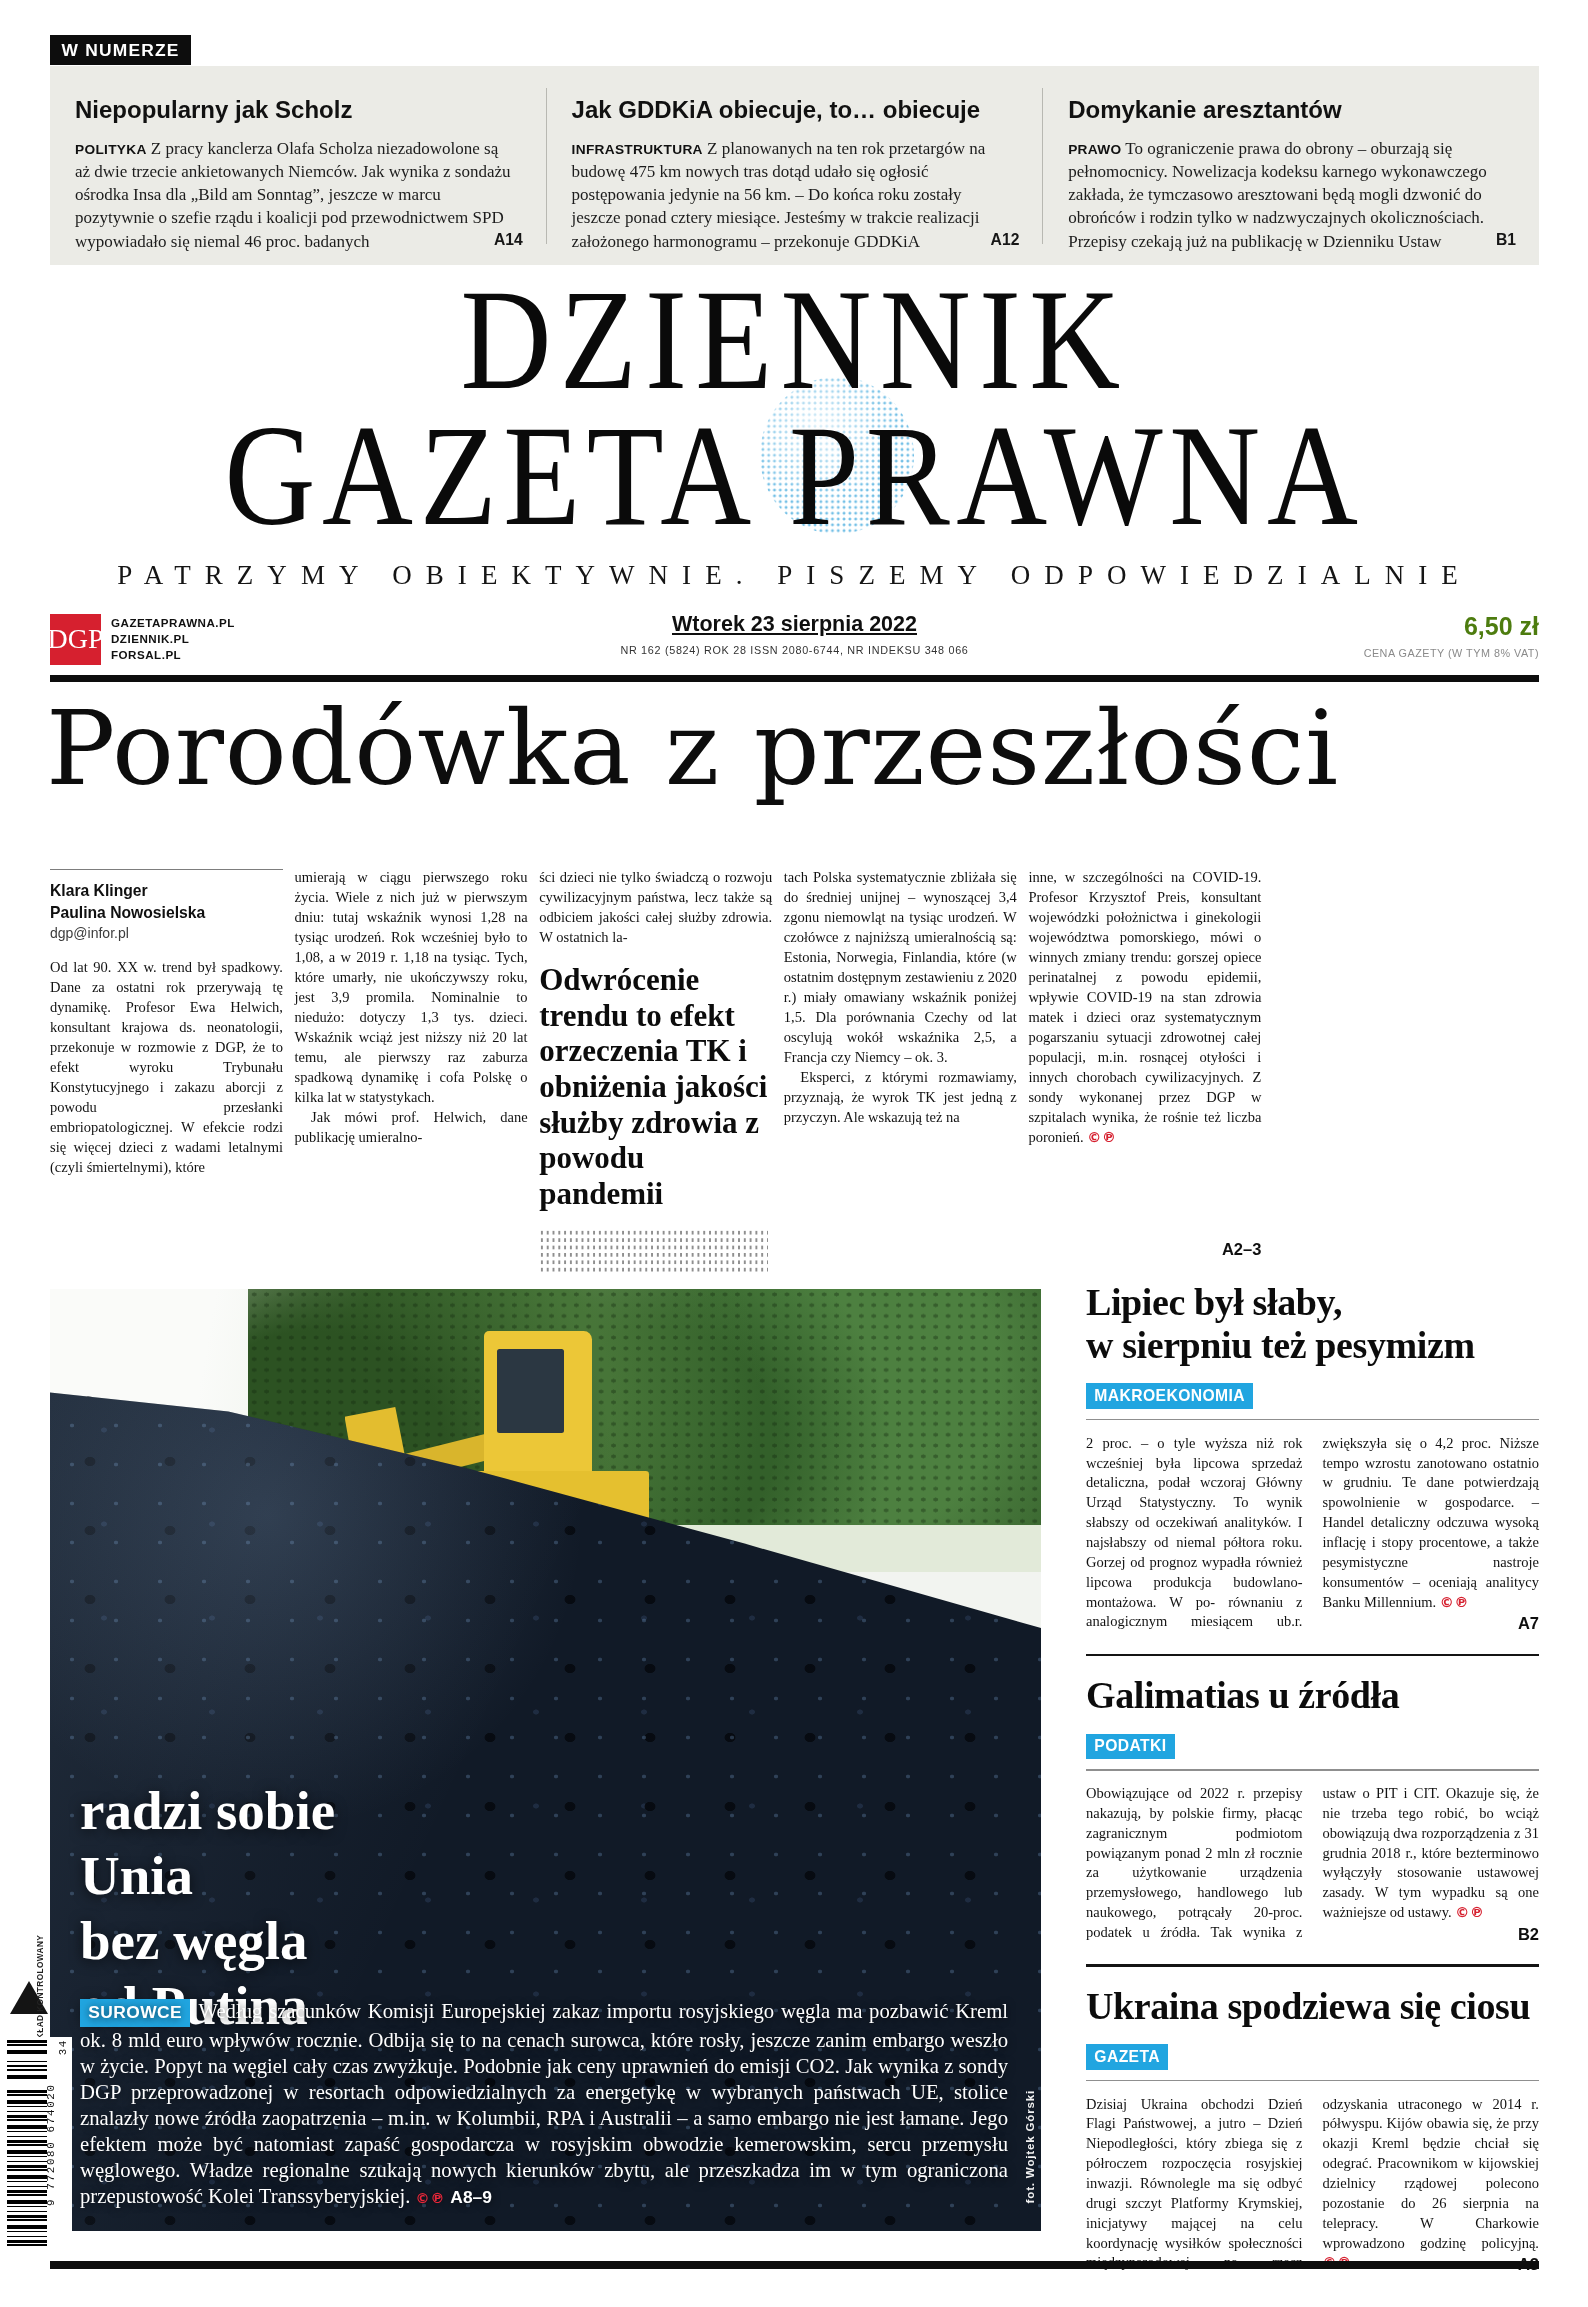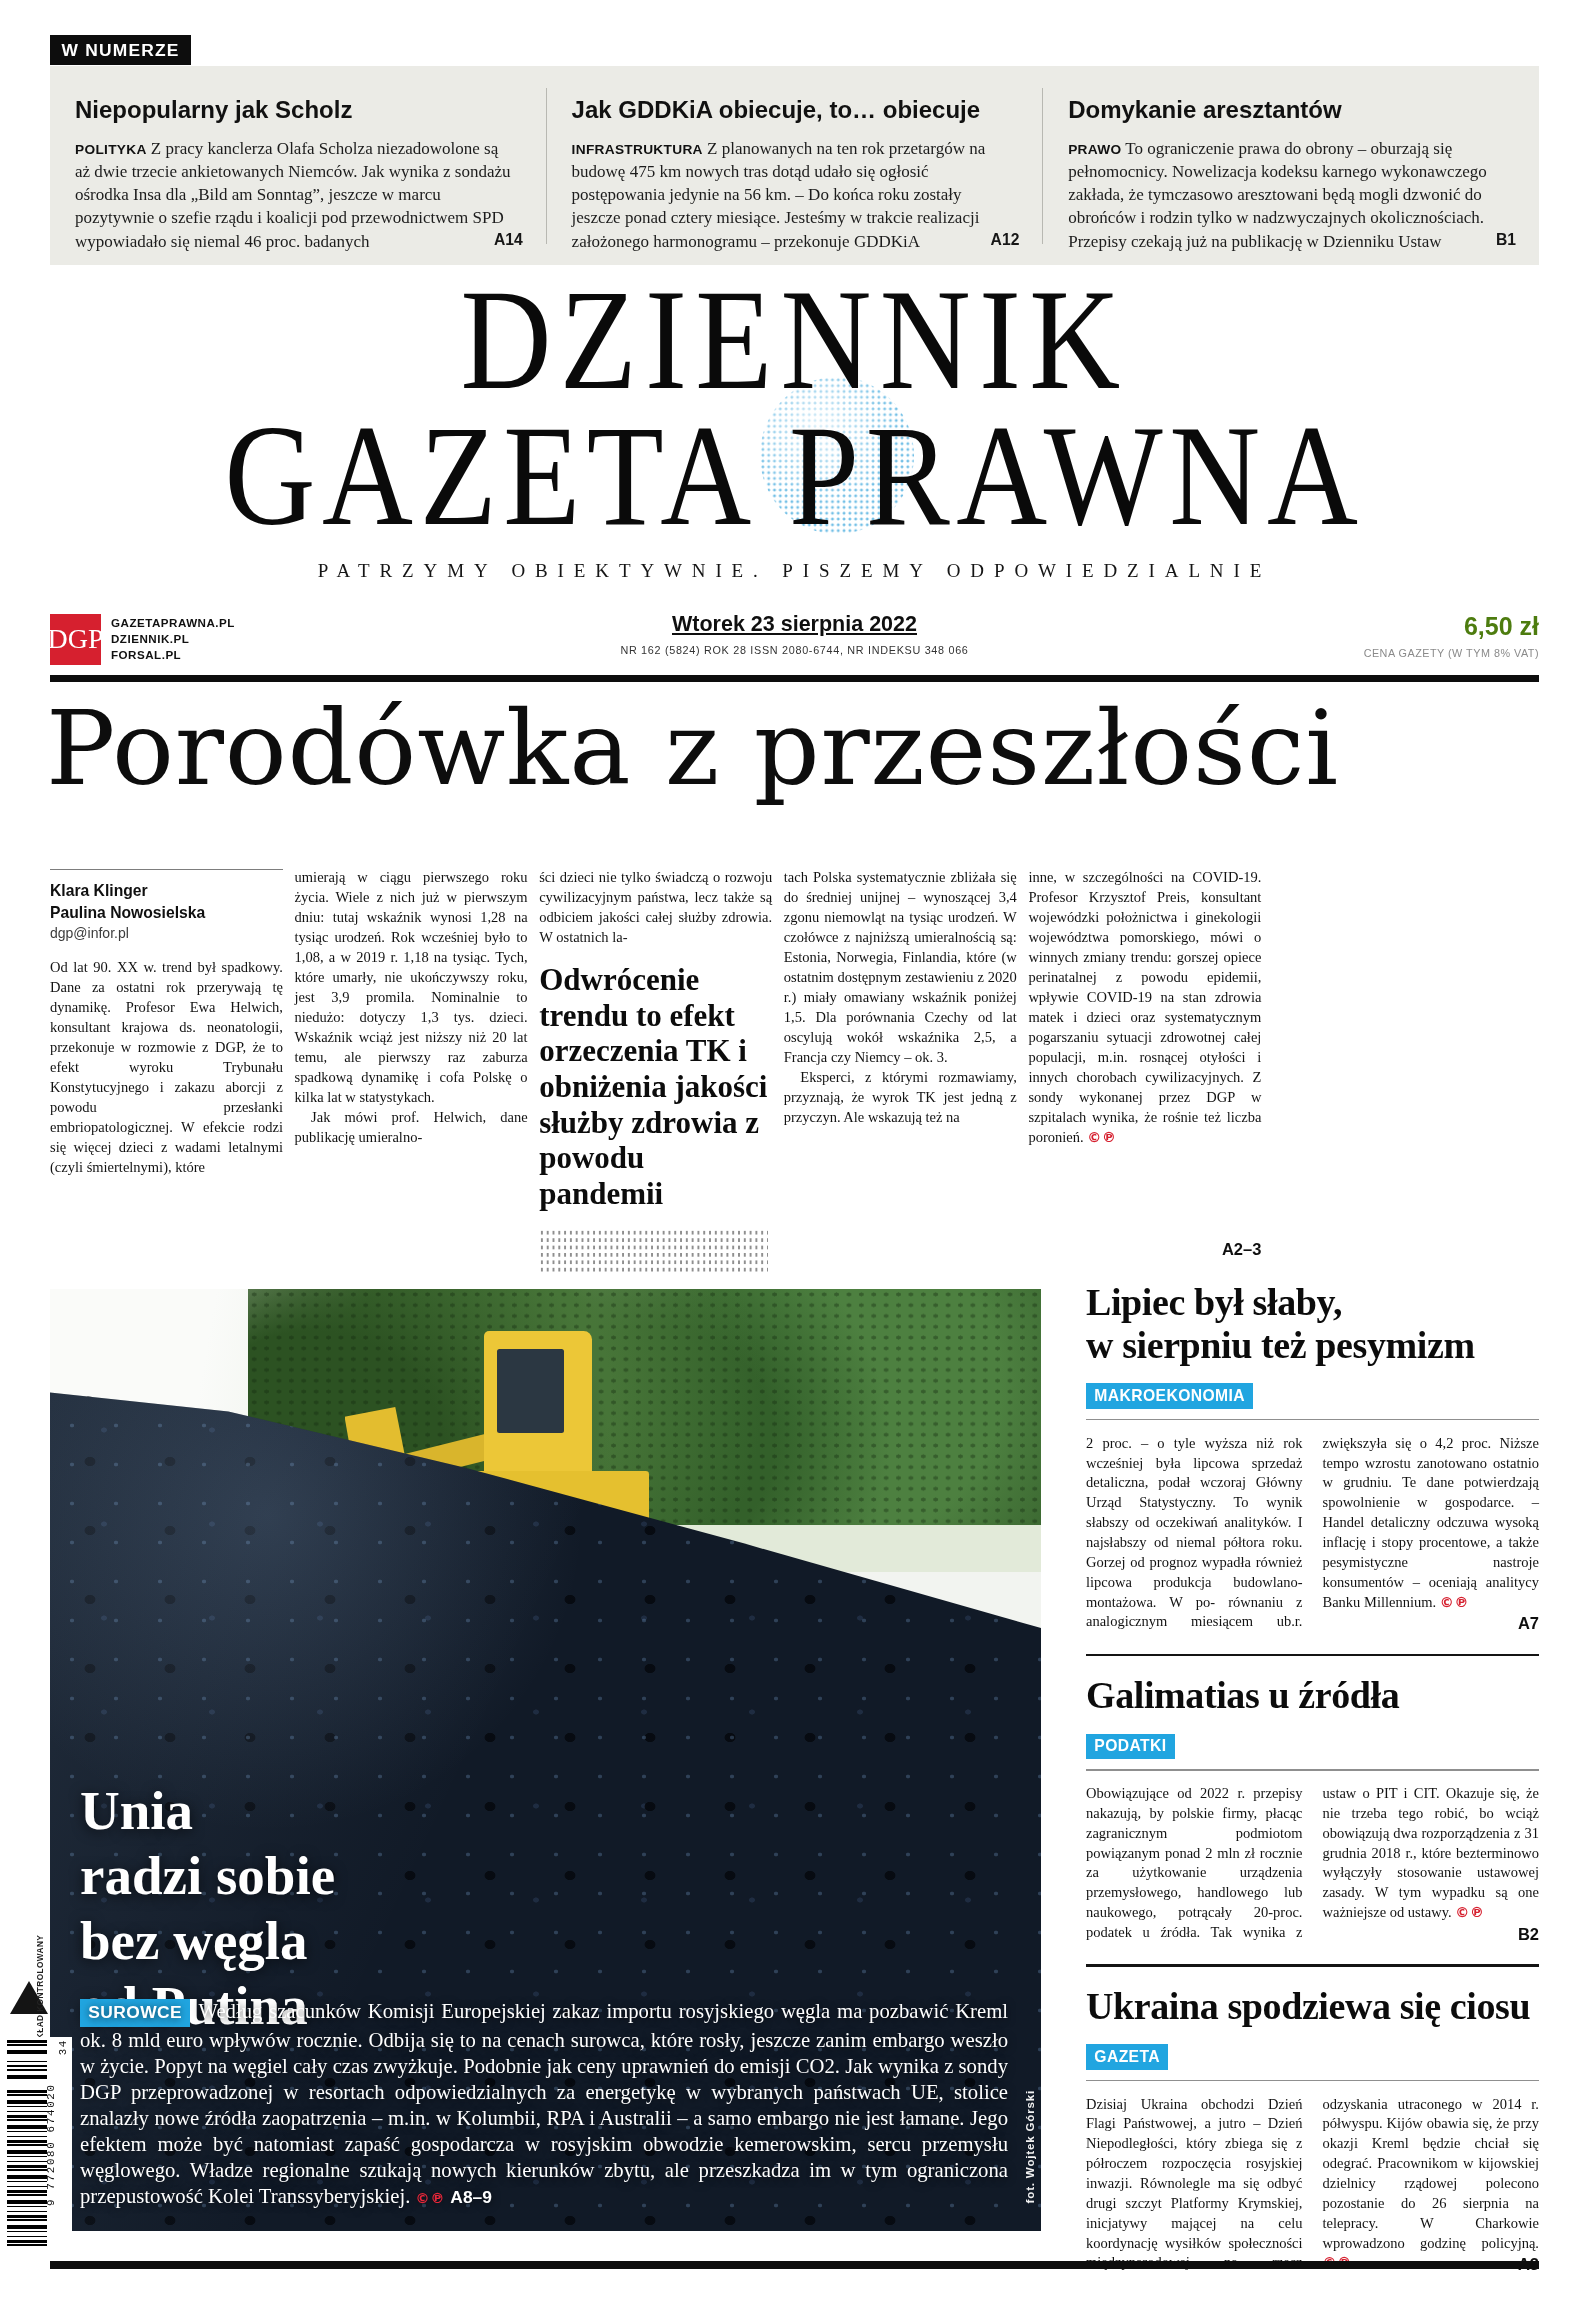--- a/index.html
+++ b/index.html
@@ -28,7 +28,7 @@
     color:#0a0a0a;transform:scaleY(1.14);transform-origin:top center;}
   .mast-l1{font-size:126px;line-height:1.03;letter-spacing:8.3px;}
   .mast-l2{font-size:126px;line-height:1.03;letter-spacing:6.6px;margin-top:6.6px;}
-  .tagline{position:relative;z-index:1;margin-top:28px;font-size:19px;letter-spacing:.52em;
+  .tagline{position:relative;z-index:1;margin-top:28px;font-size:27px;letter-spacing:.52em;
     color:#151515;white-space:nowrap;}
 
   

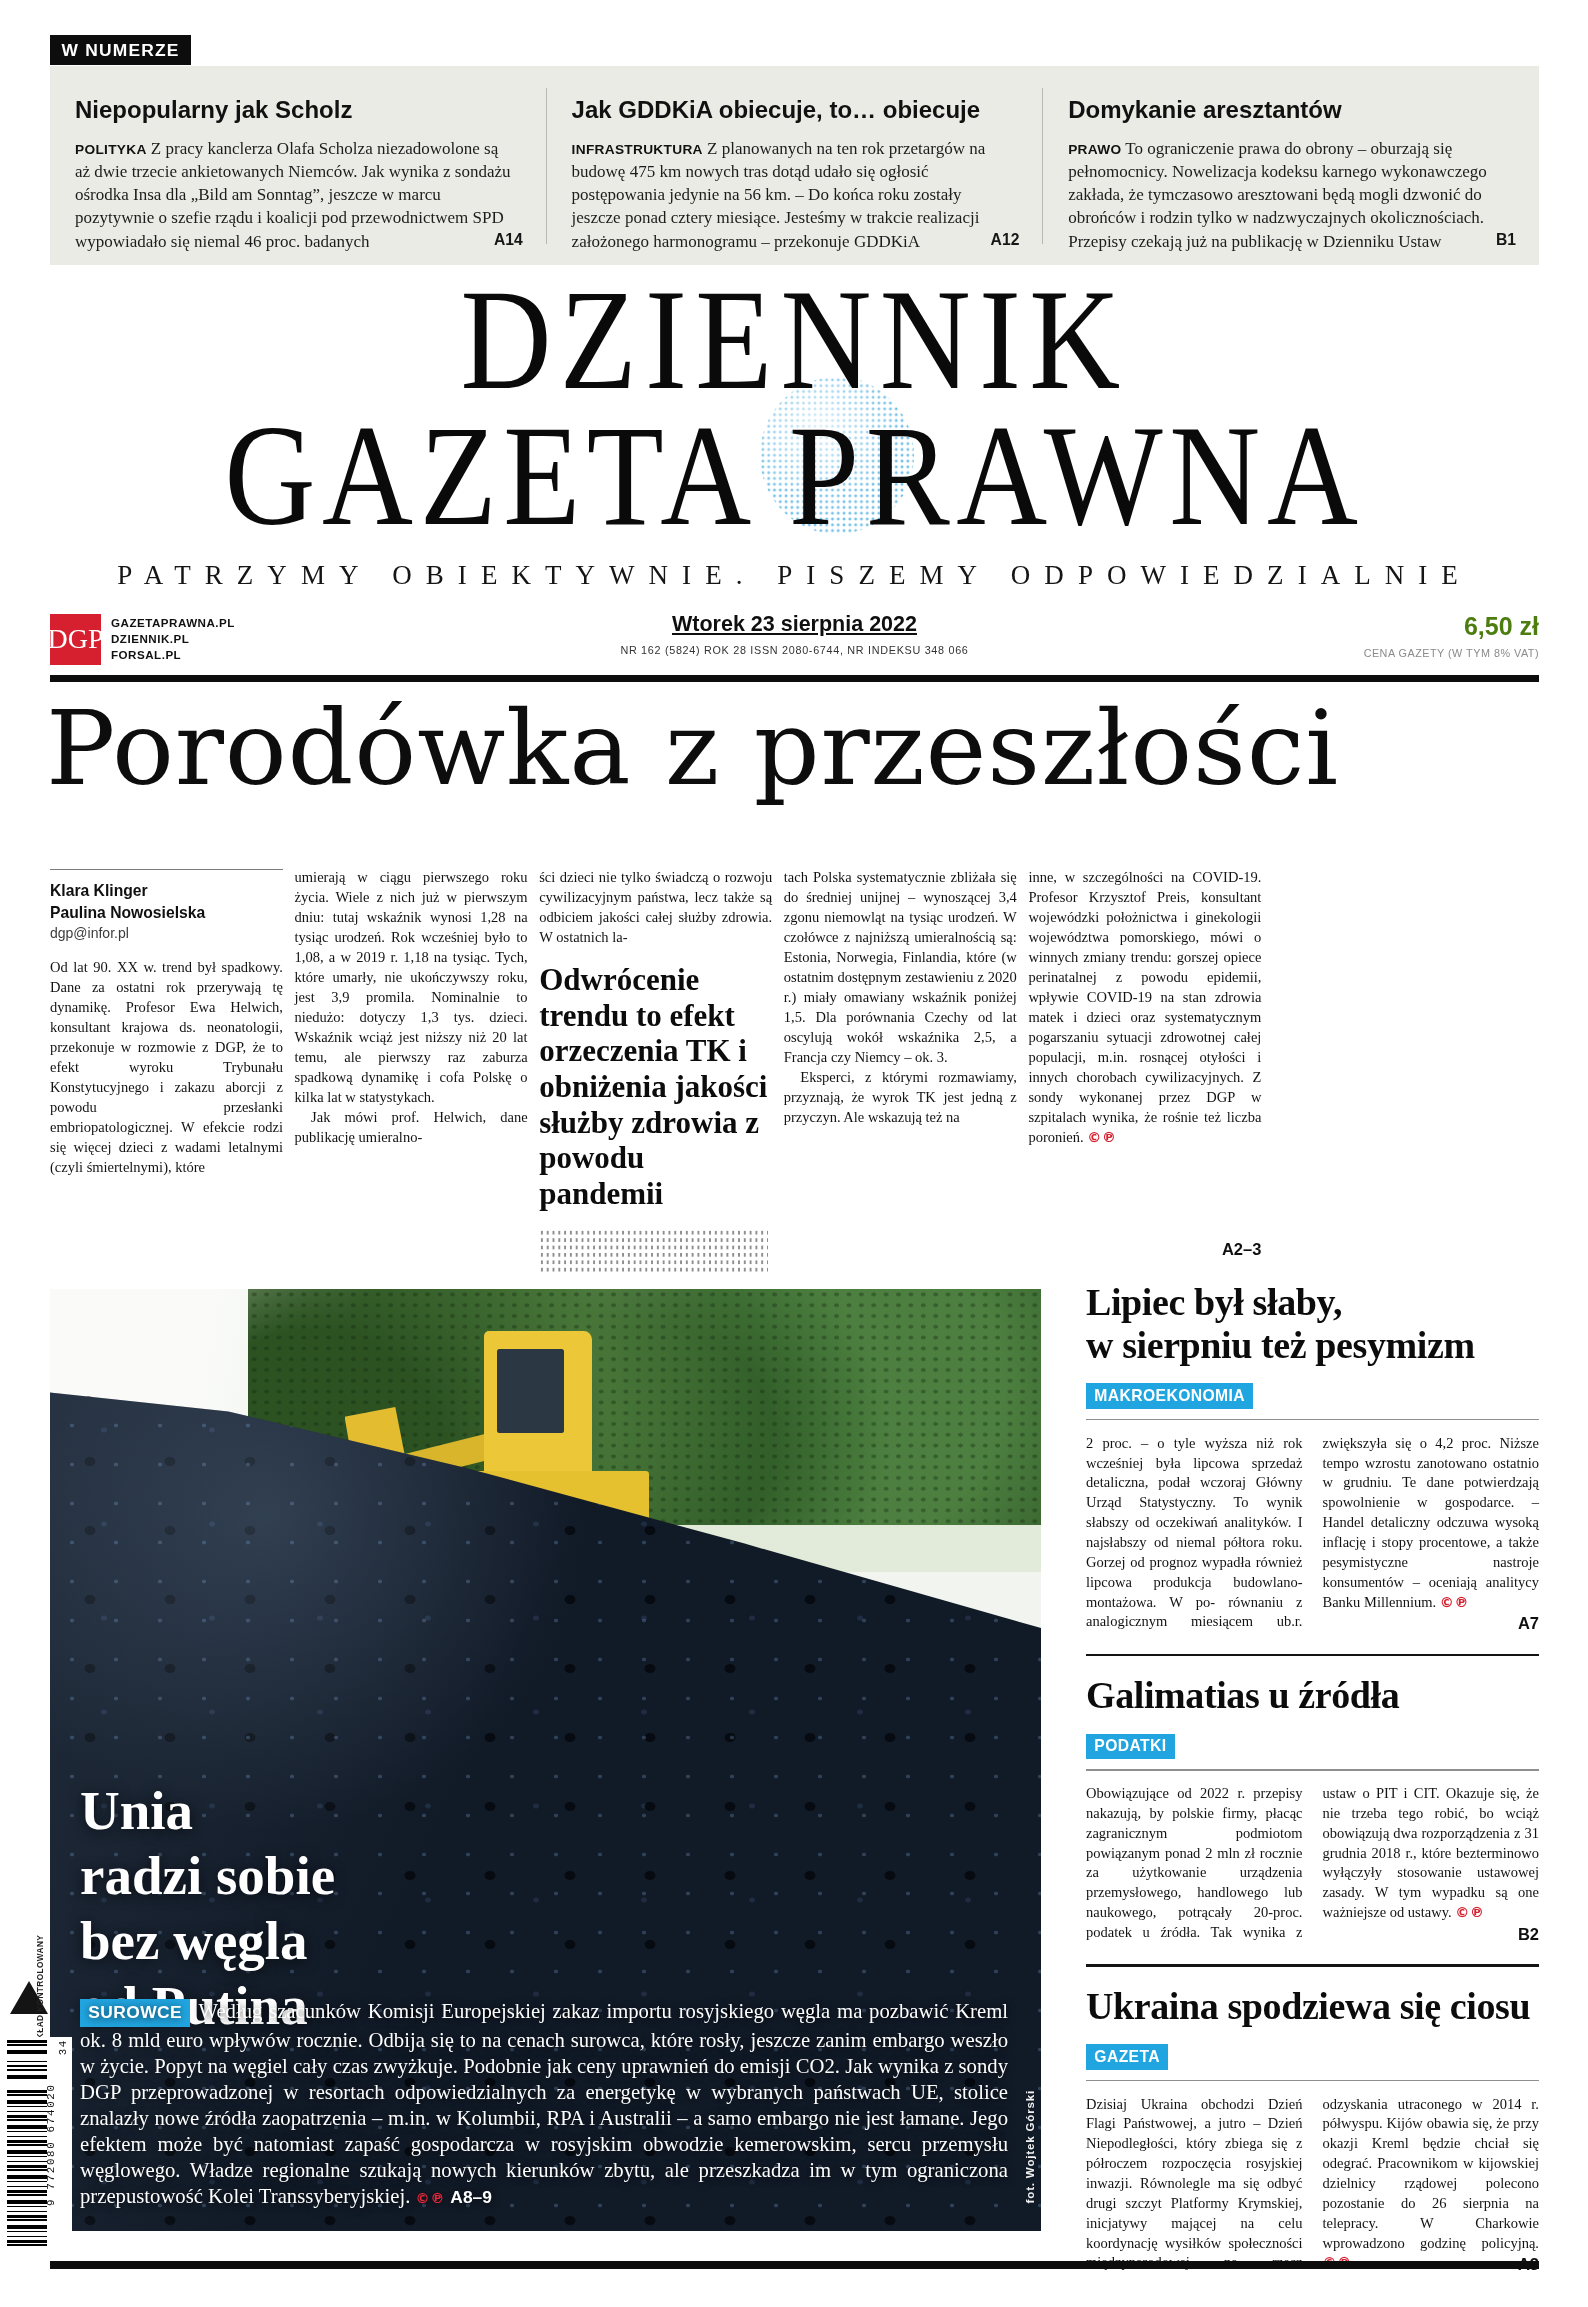--- a/index.html
+++ b/index.html
@@ -234,8 +234,8 @@
     </div>
     <div class="ph-coal"></div>
     <div class="ph-head">
+      <div>radzi sobie</div>
       <div>Unia</div>
-      <div>radzi sobie</div>
       <div>bez węgla</div>
       <div>od Putina</div>
     </div>

